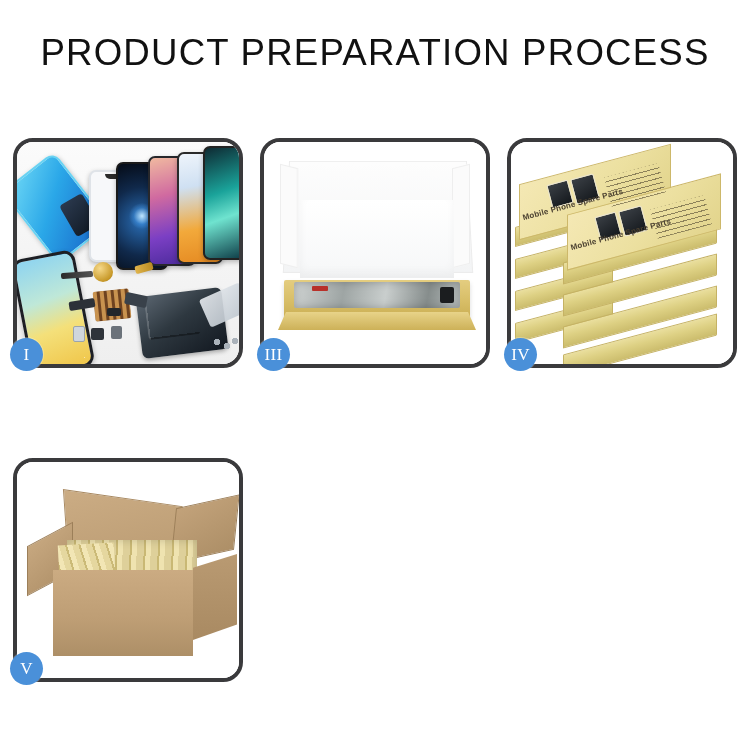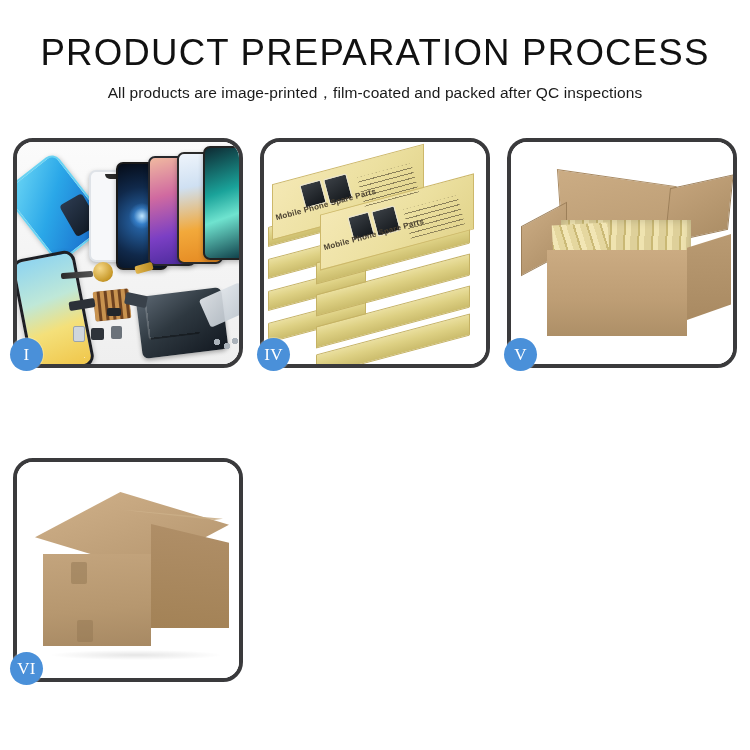--- a/index.html
+++ b/index.html
@@ -439,7 +439,6 @@
 
 <div class="header">
   <div class="title">PRODUCT PREPARATION PROCESS</div>
-  <div class="subtitle">All products are image-printed，film-coated and packed after QC inspections</div>
 </div>
 
 <div class="grid">

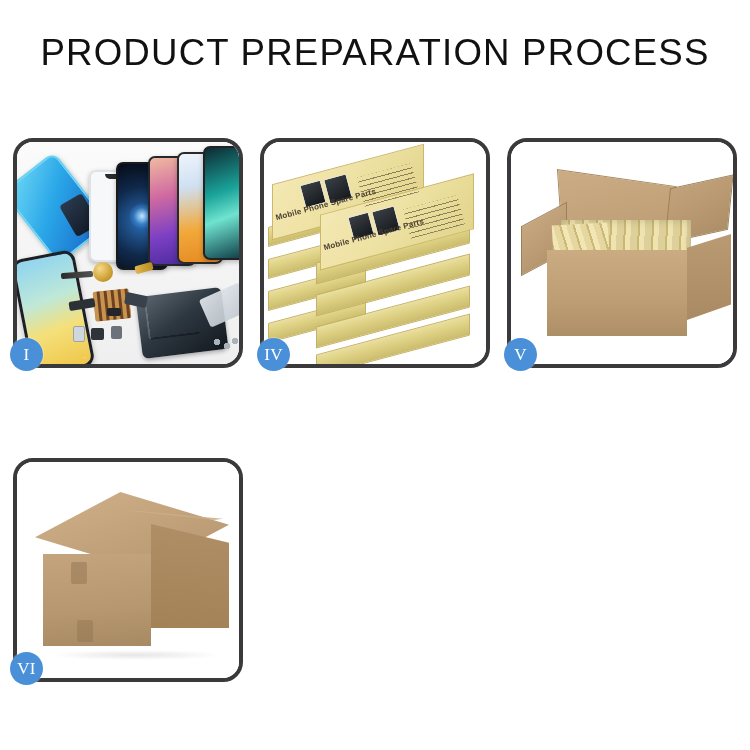--- a/index.html
+++ b/index.html
@@ -470,6 +470,18 @@
   </div>
 
 
+  <div class="panel">
+    <div class="panel-inner p3">
+      <div class="lid-back"></div>
+      <div class="flapL"></div>
+      <div class="flapR"></div>
+      <div class="foam"></div>
+      <div class="tray"></div>
+      <div class="screen-in"></div>
+      <div class="tray-front"></div>
+    </div>
+    <div class="badge">III</div>
+  </div>
 
   <div class="panel">
     <div class="panel-inner p4">

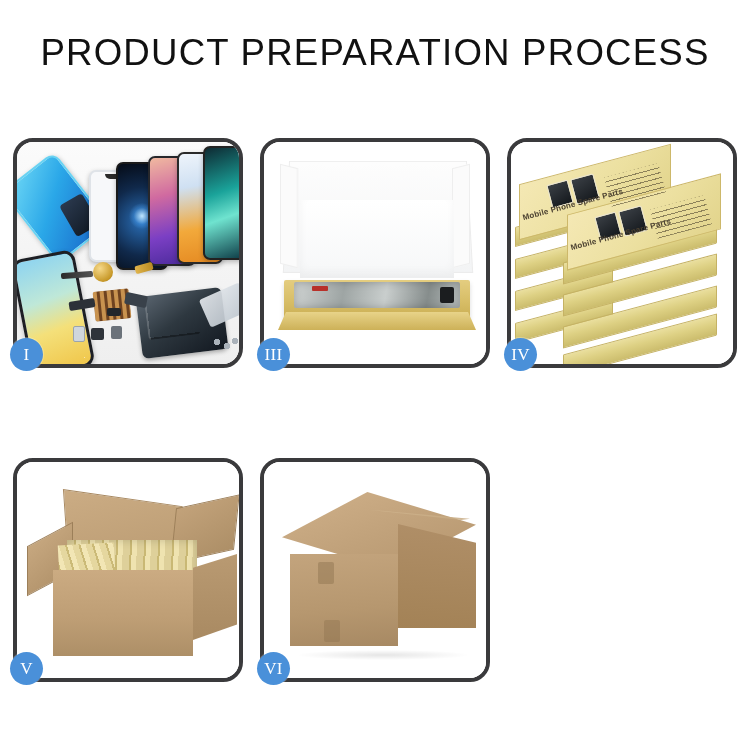--- a/index.html
+++ b/index.html
@@ -528,18 +528,6 @@
     <div class="badge">V</div>
   </div>
 
-  <div class="panel">
-    <div class="panel-inner p6">
-      <div class="bx-lid"></div>
-      <div class="tape"></div>
-      <div class="bx-front"></div>
-      <div class="bx-right"></div>
-      <div class="tab-a"></div>
-      <div class="tab-b"></div>
-      <div class="shadow"></div>
-    </div>
-    <div class="badge">VI</div>
-  </div>
 
 </div>
 

